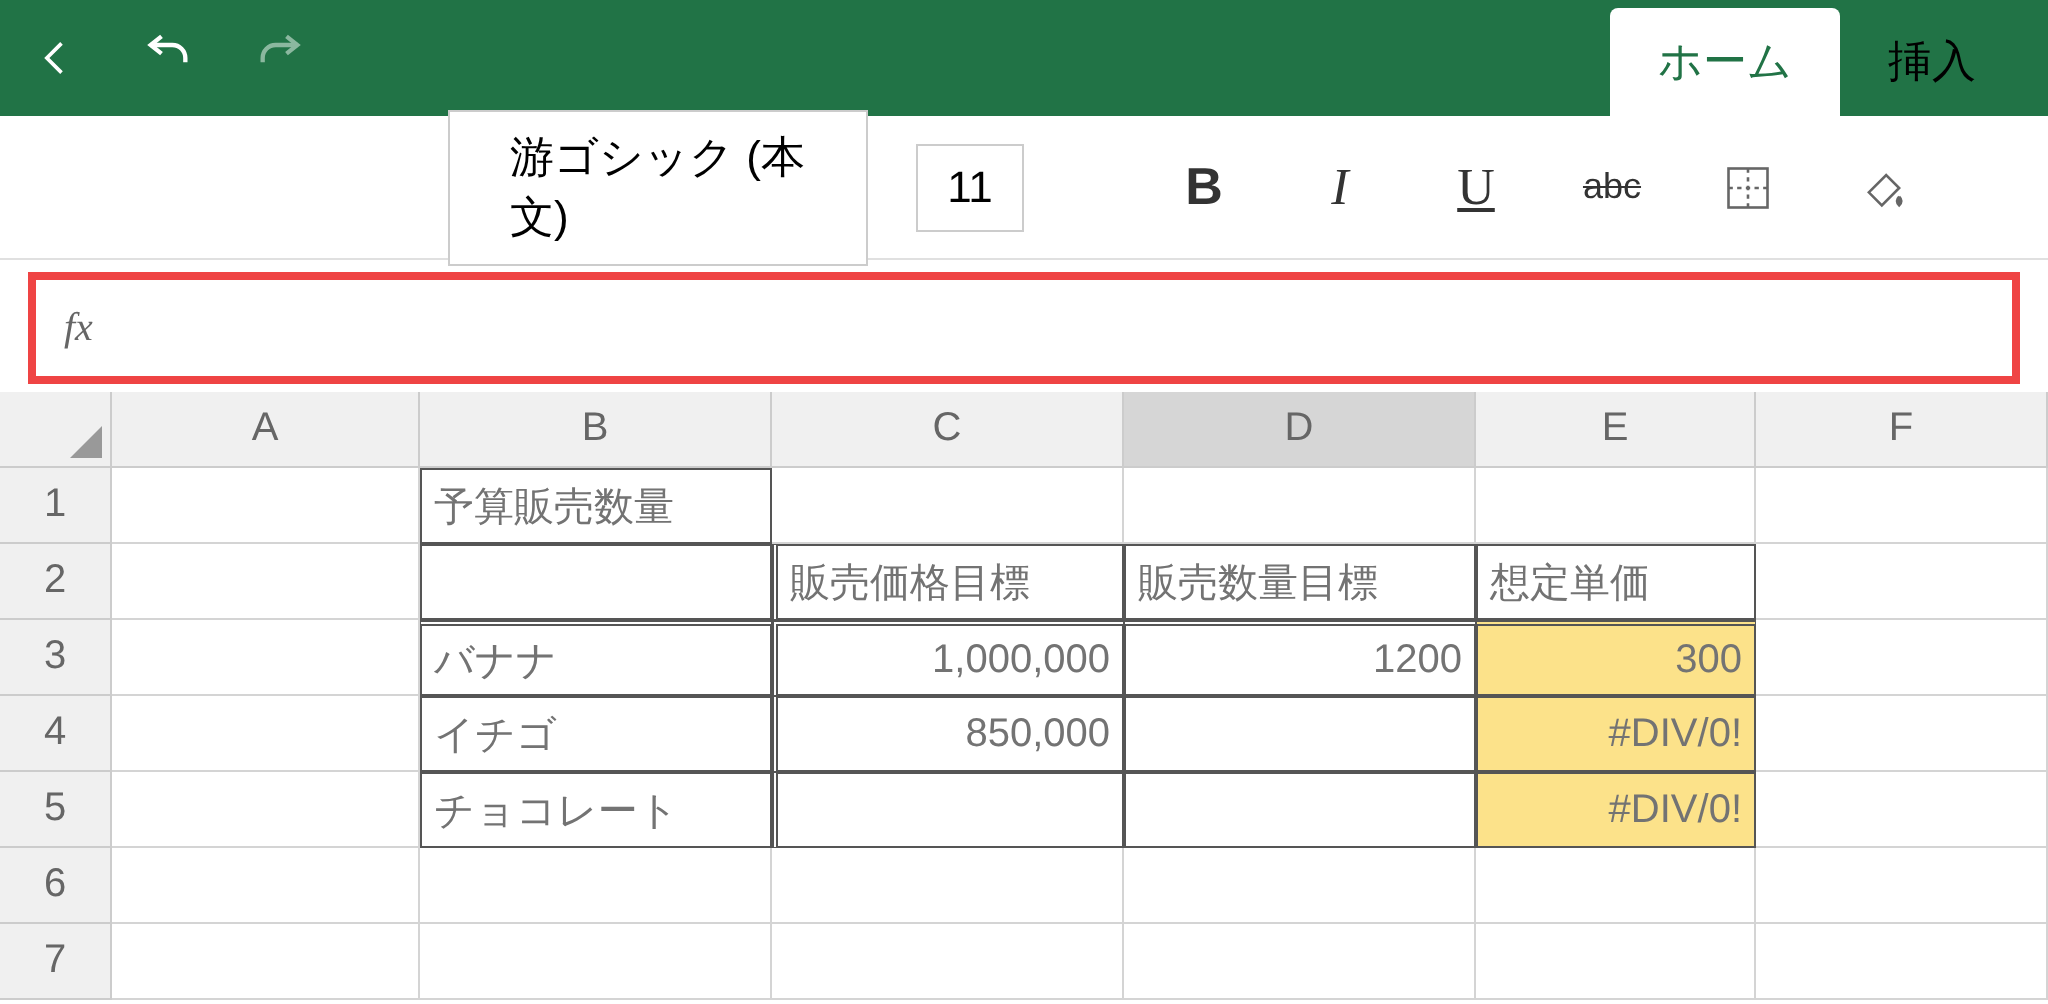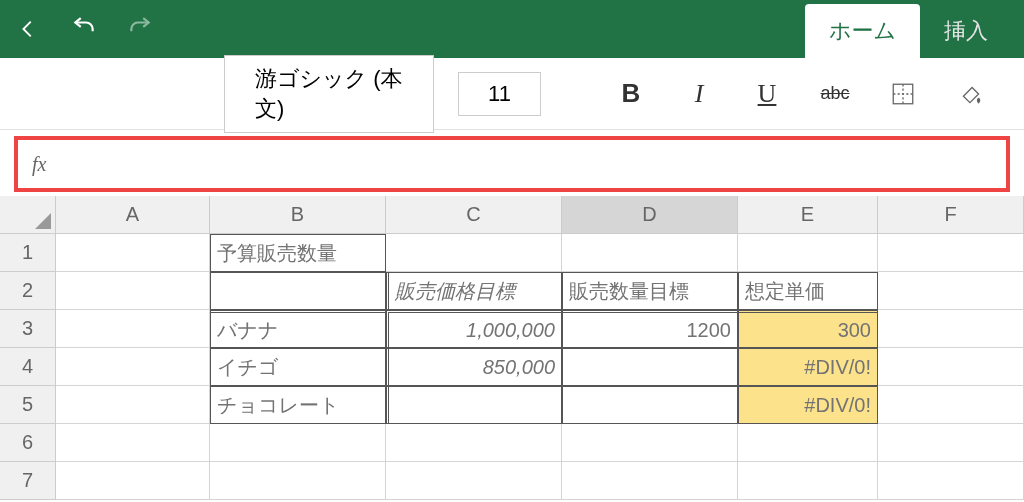--- a/index.html
+++ b/index.html
@@ -29,7 +29,7 @@
     }
     .tab {
       padding: 12px 24px;
-      color: #e5e5e5;
+      color: #000000;
       font-size: 22px;
       cursor: pointer;
       border-top-left-radius: 4px;

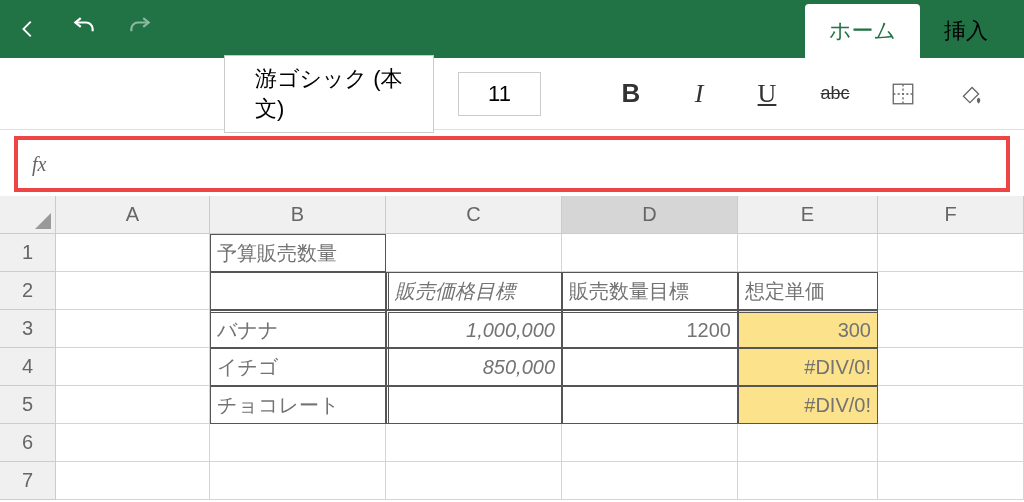--- a/index.html
+++ b/index.html
@@ -61,7 +61,7 @@
       border: 1px solid #ccc;
       padding: 8px 14px;
       font-size: 22px;
-      width: 83px;
+      width: 54px;
       text-align: center;
       background: #fff;
     }

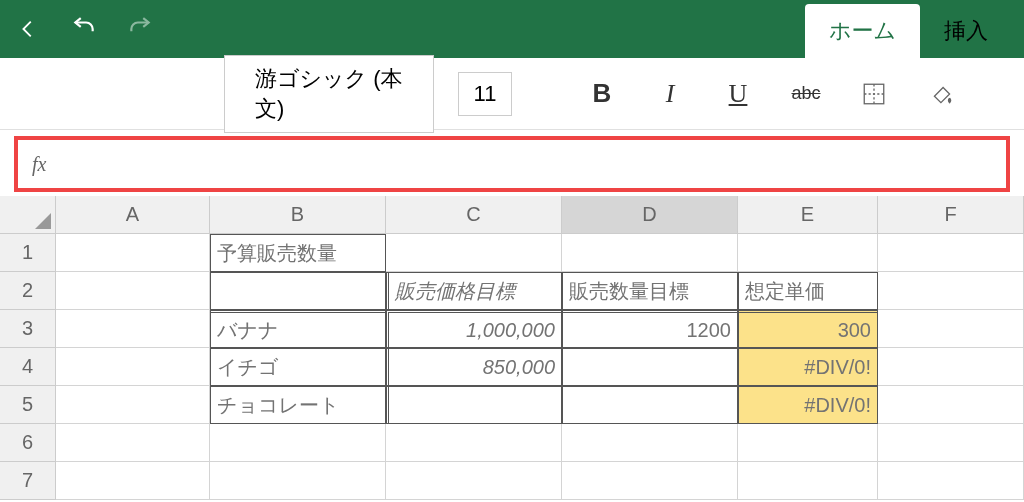--- a/index.html
+++ b/index.html
@@ -146,7 +146,7 @@
     .cell.boxed {
       border: 1px solid #555;
     }
-    .cell.boxed-dbl-left { border-left: 3px double #555; font-style: italic; }
+    .cell.boxed-dbl-left { border-left: 3px double #555; }
     .cell.boxed-top-dbl { border-top: 3px double #555; }
     .cell.highlight { background: #fce28a; }
   </style>

